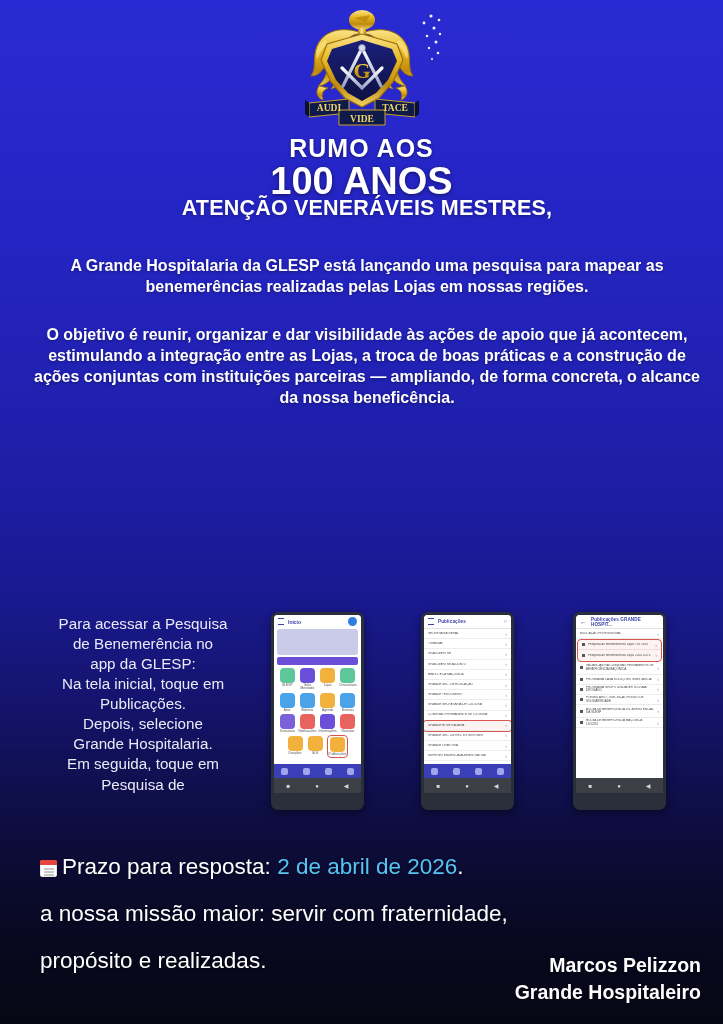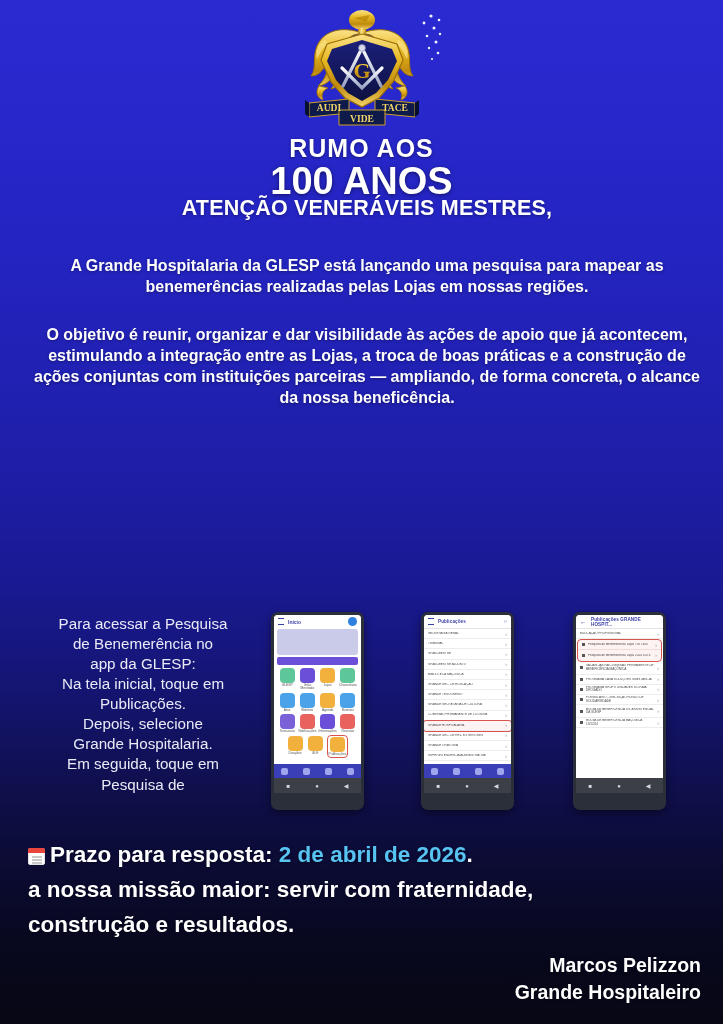--- a/index.html
+++ b/index.html
@@ -171,7 +171,7 @@
     position:absolute;left:24px;right:18px;top:836px;color:#fff;
   }
   .fline{
-    font-size:22.5px;font-weight:bold;line-height:1.37;margin:4px;
+    font-size:22.5px;font-weight:normal;line-height:1.37;margin:16px;
     text-shadow:0 1px 3px rgba(0,0,0,.4);
   }
   .cal{

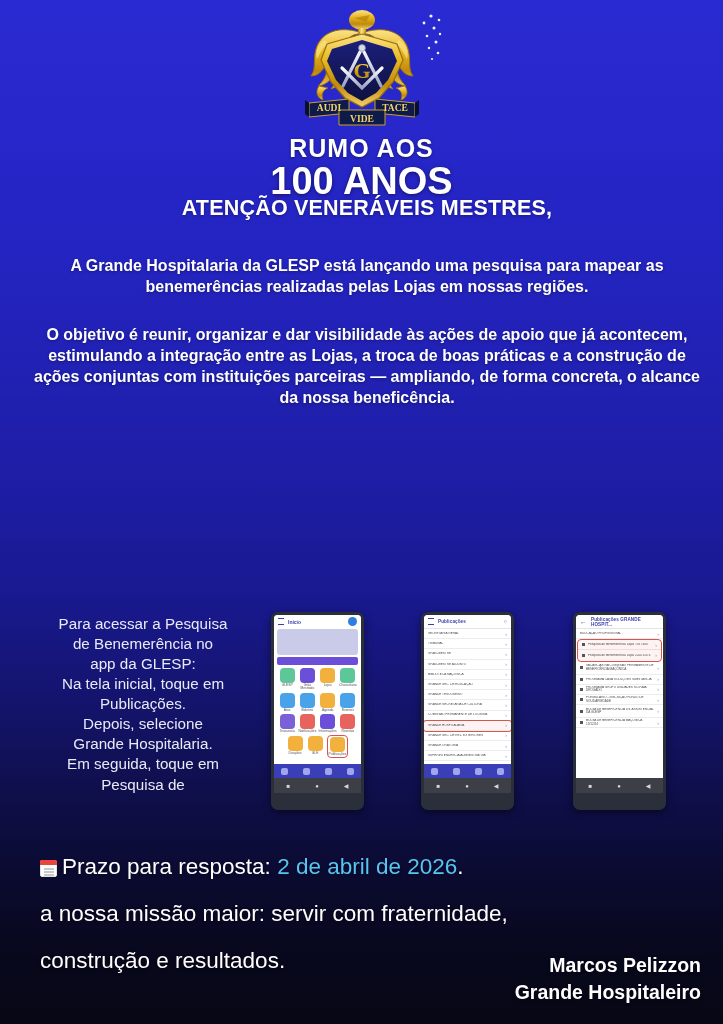--- a/index.html
+++ b/index.html
@@ -541,7 +541,7 @@
       <span class="date">2  de abril de 2026</span><span>.</span>
     </p>
     <p class="fline">a nossa missão maior: servir com fraternidade,</p>
-    <p class="fline">construção e resultados.</p>
+    <p class="fline">propósito e realizadas.</p>
   </div>
 
   <div class="sign">

